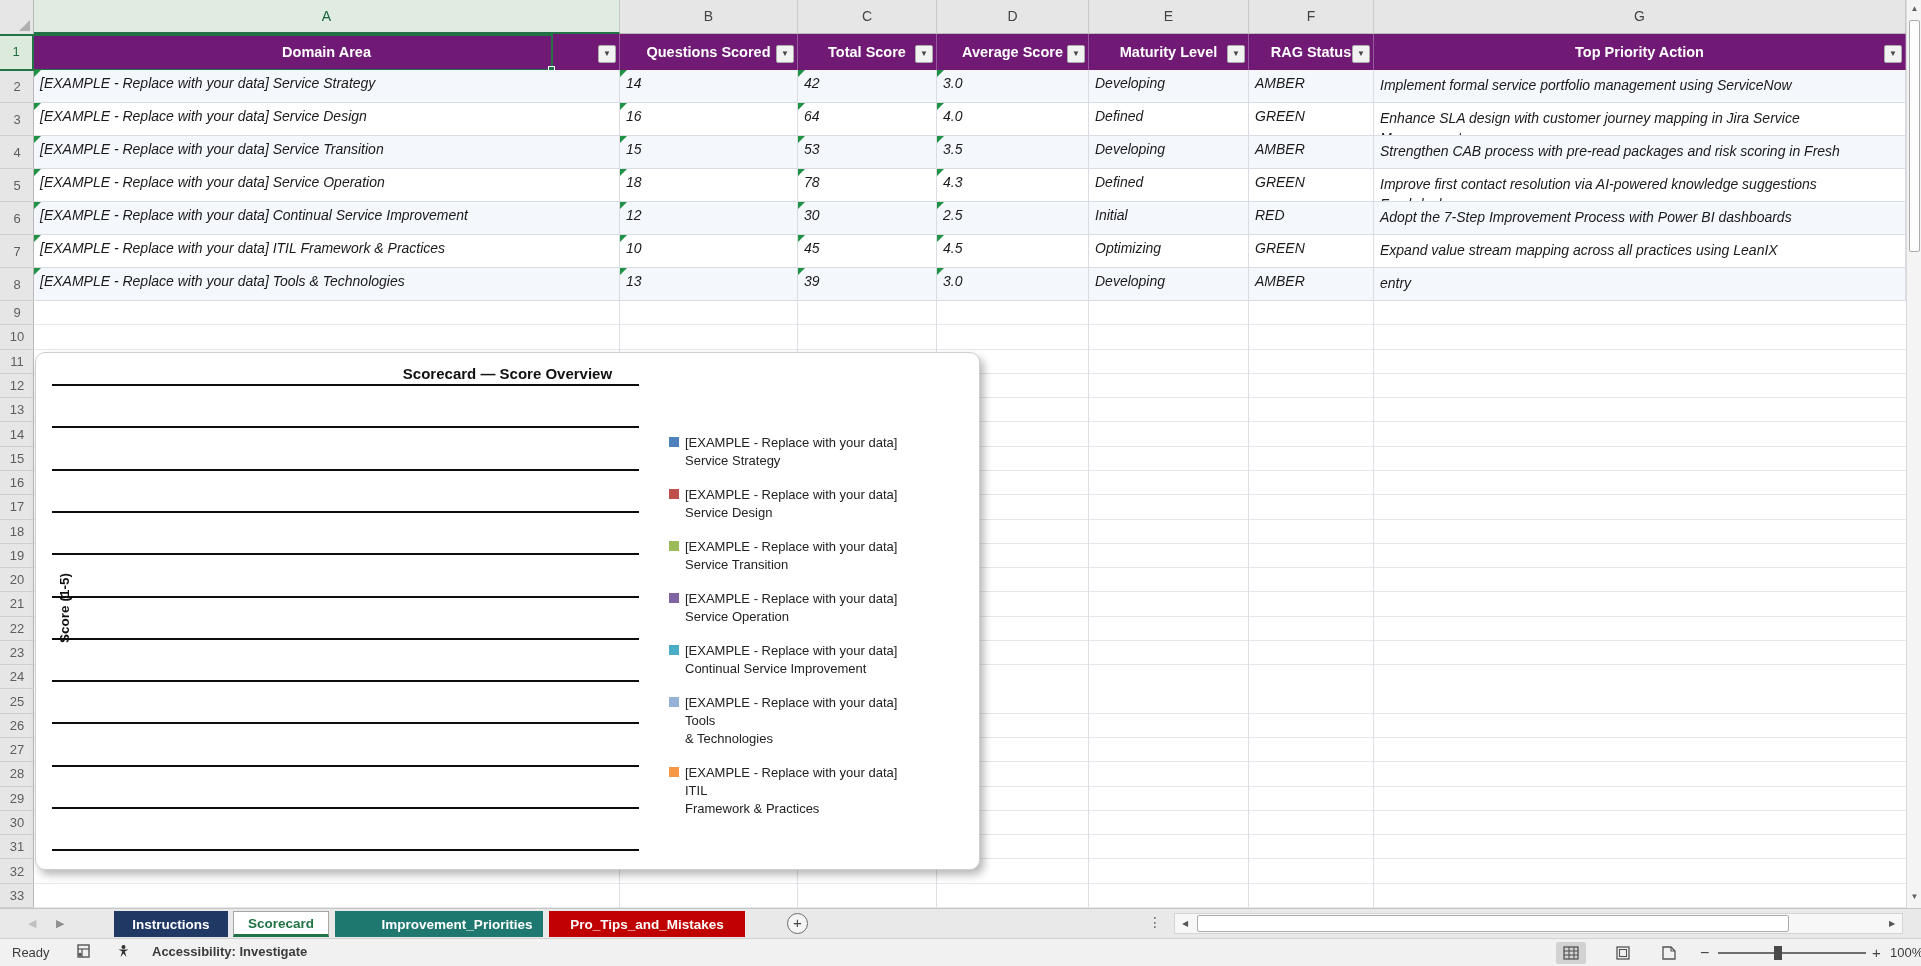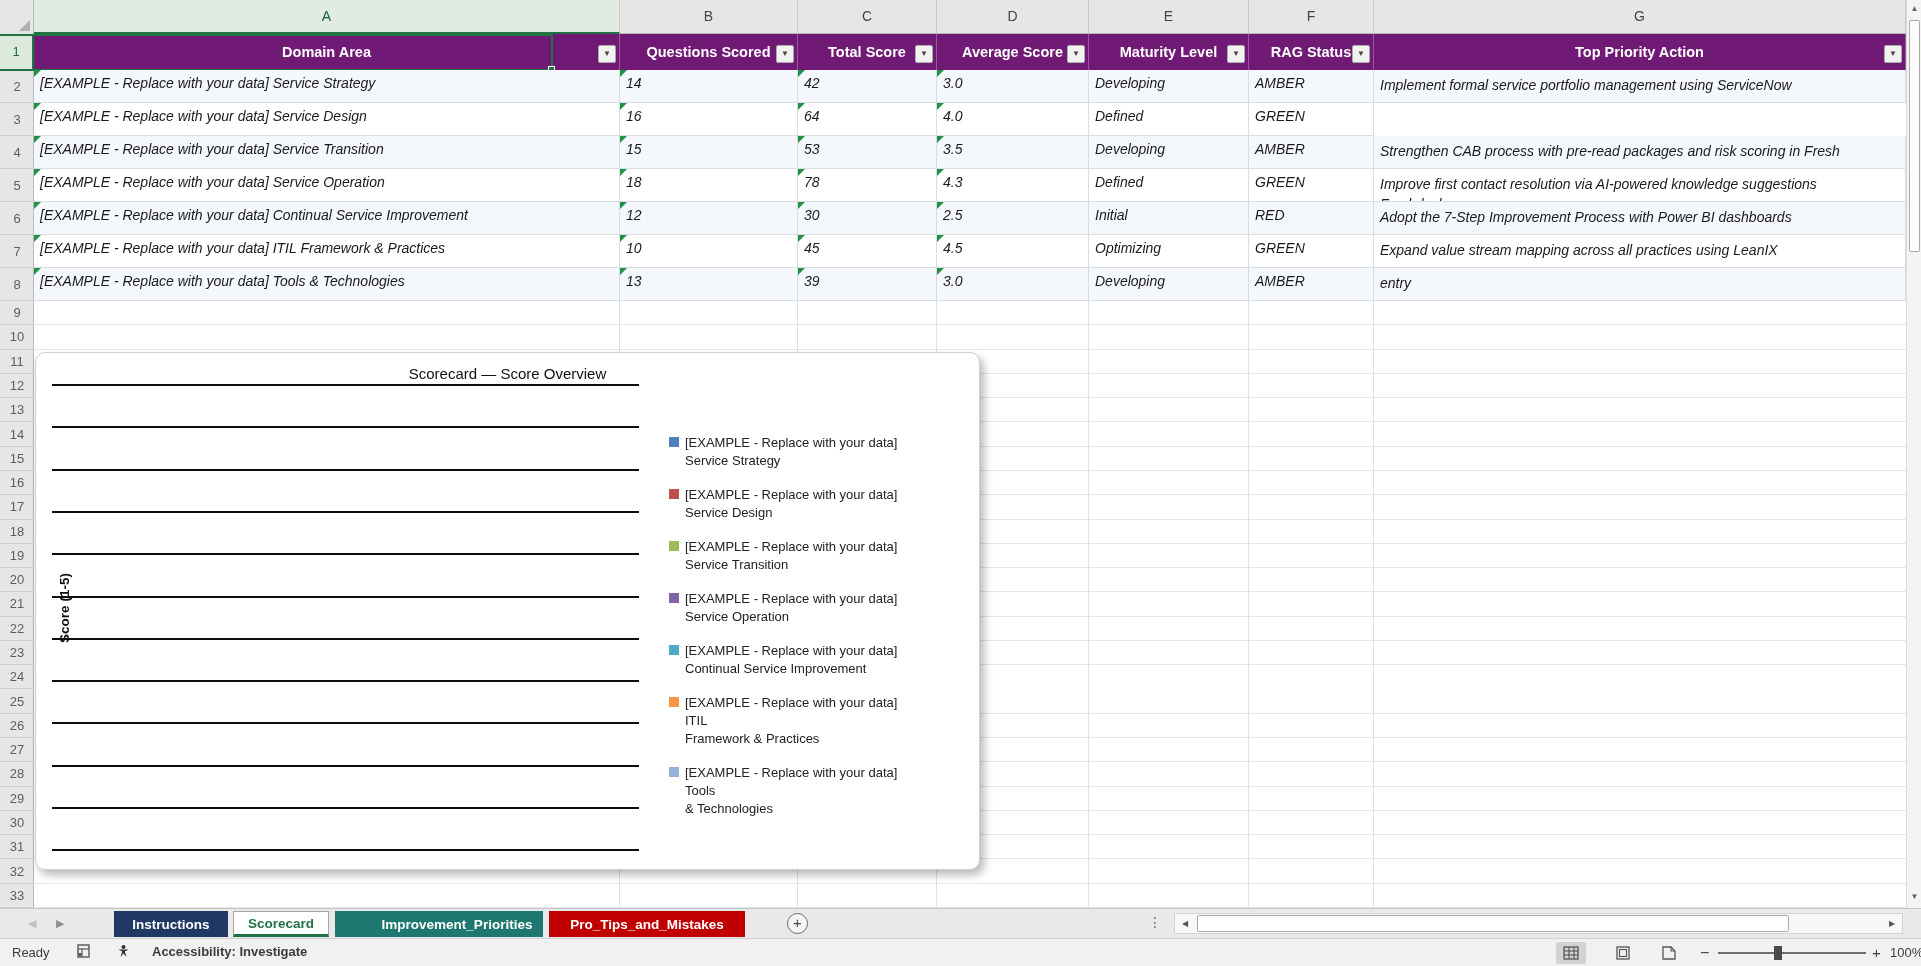--- a/index.html
+++ b/index.html
@@ -178,6 +178,10 @@
         <div class="dcell cD"><span class="gtri"></span>4.0</div>
         <div class="dcell cE">Defined</div>
         <div class="dcell cF">GREEN</div>
+        <div class="dcell cG gcell">
+          <div class="l1">Enhance SLA design with customer journey mapping in Jira Service</div>
+          <div class="l2">Management</div>
+        </div>
       </div>
     <div class="drow band" style="top:102px">
         <div class="dcell cA"><span class="gtri"></span>[EXAMPLE - Replace with your data] Service Transition</div>

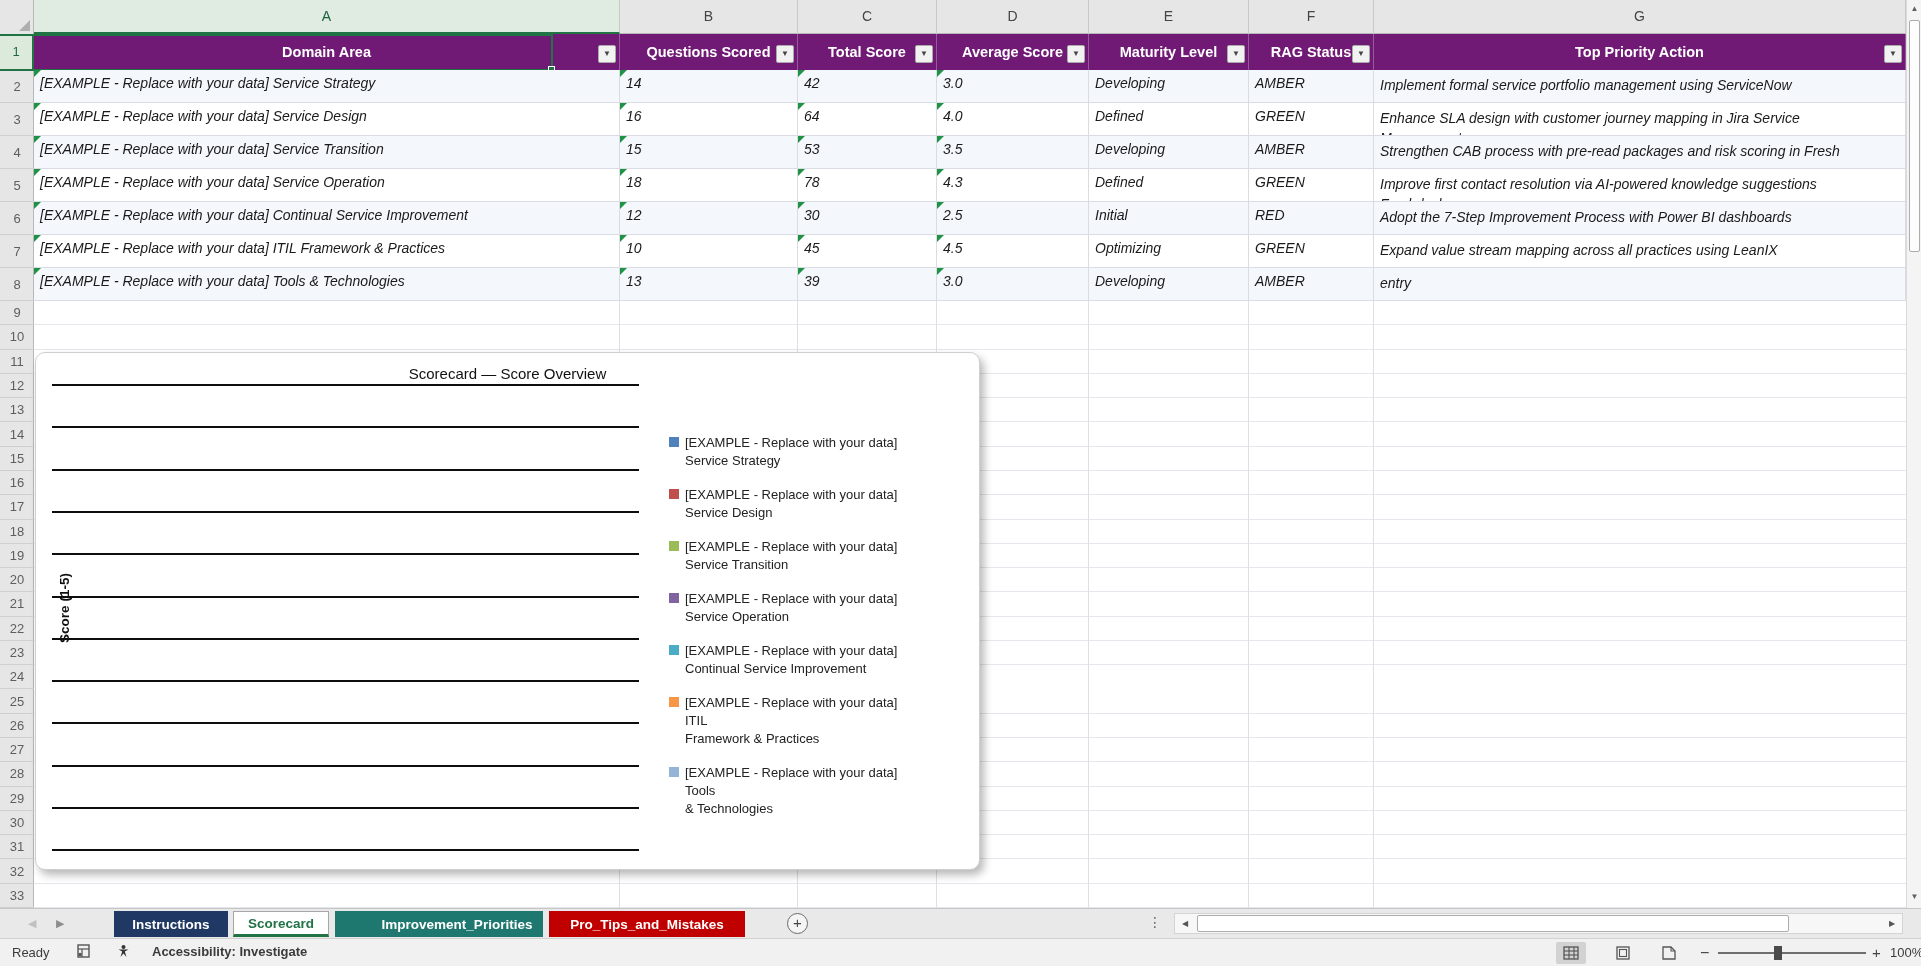--- a/index.html
+++ b/index.html
@@ -45,7 +45,7 @@
 
   
   .chart{position:absolute;left:1px;top:318px;width:945px;height:518px;background:#fff;border:1.5px solid #CFCFCF;border-radius:10px;box-shadow:4px 5px 9px rgba(0,0,0,.28);}
-  .chart-title{position:absolute;left:0;right:0;top:12px;text-align:center;font-size:15px;font-weight:normal;color:#111;}
+  .chart-title{position:absolute;left:0;right:0;top:12px;text-align:center;font-size:15px;font-weight:bold;color:#111;}
   .chart-plot{position:absolute;left:0;top:0;width:100%;height:100%;}
   .gridline{position:absolute;left:16px;width:587px;height:2px;background:#0d0d0d;}
   .ylab{position:absolute;left:28px;top:255px;transform:translate(-50%,-50%) rotate(-90deg);font-size:13.5px;font-weight:bold;white-space:nowrap;color:#111;}

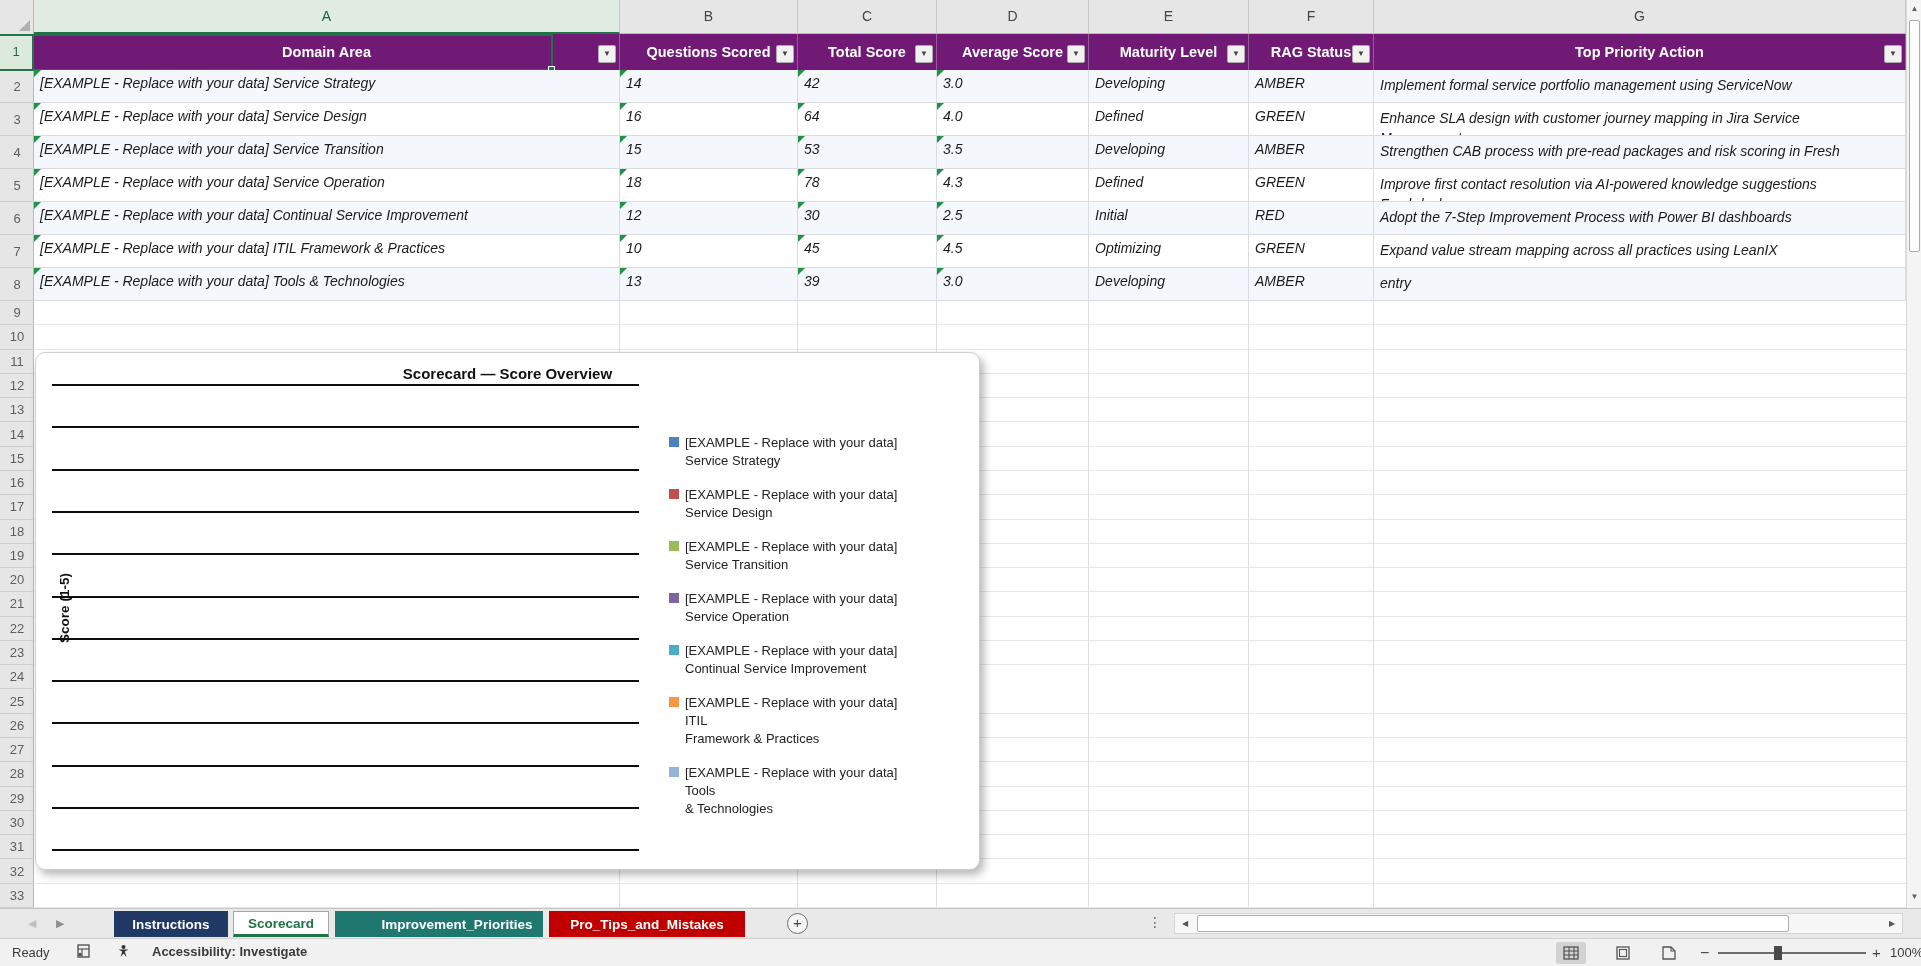--- a/index.html
+++ b/index.html
@@ -263,8 +263,8 @@
           <div class="lgitem"><span class="lgmark" style="background: rgb(155, 187, 89);"></span><span class="lgtxt">[EXAMPLE - Replace with your data]<br>Service Transition</span></div>
           <div class="lgitem"><span class="lgmark" style="background: rgb(128, 100, 162);"></span><span class="lgtxt">[EXAMPLE - Replace with your data]<br>Service Operation</span></div>
           <div class="lgitem"><span class="lgmark" style="background: rgb(75, 172, 198);"></span><span class="lgtxt">[EXAMPLE - Replace with your data]<br>Continual Service Improvement</span></div>
+          <div class="lgitem"><span class="lgmark" style="background: rgb(149, 179, 215);"></span><span class="lgtxt">[EXAMPLE - Replace with your data] Tools<br>&amp; Technologies</span></div>
           <div class="lgitem"><span class="lgmark" style="background: rgb(247, 150, 70);"></span><span class="lgtxt">[EXAMPLE - Replace with your data] ITIL<br>Framework &amp; Practices</span></div>
-          <div class="lgitem"><span class="lgmark" style="background: rgb(149, 179, 215);"></span><span class="lgtxt">[EXAMPLE - Replace with your data] Tools<br>&amp; Technologies</span></div>
         </div>
     </div>
   </div>

